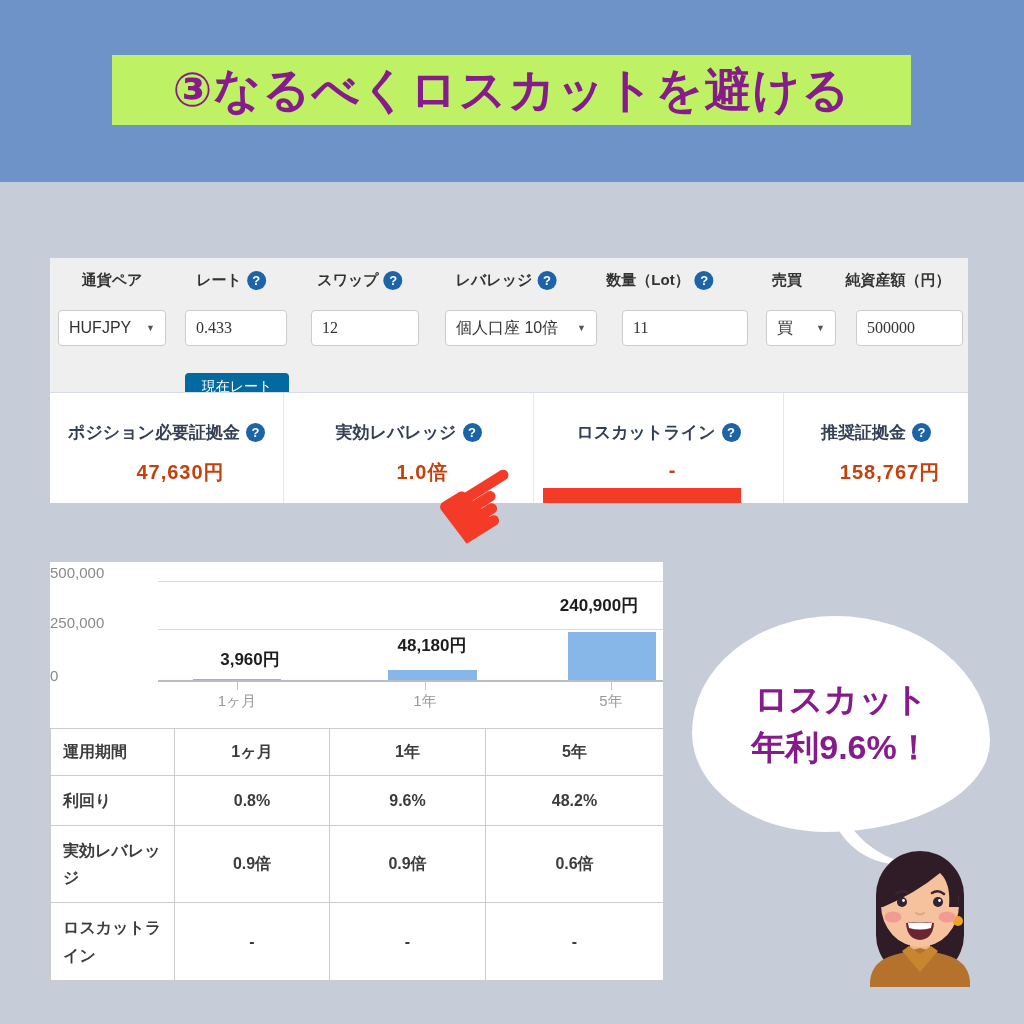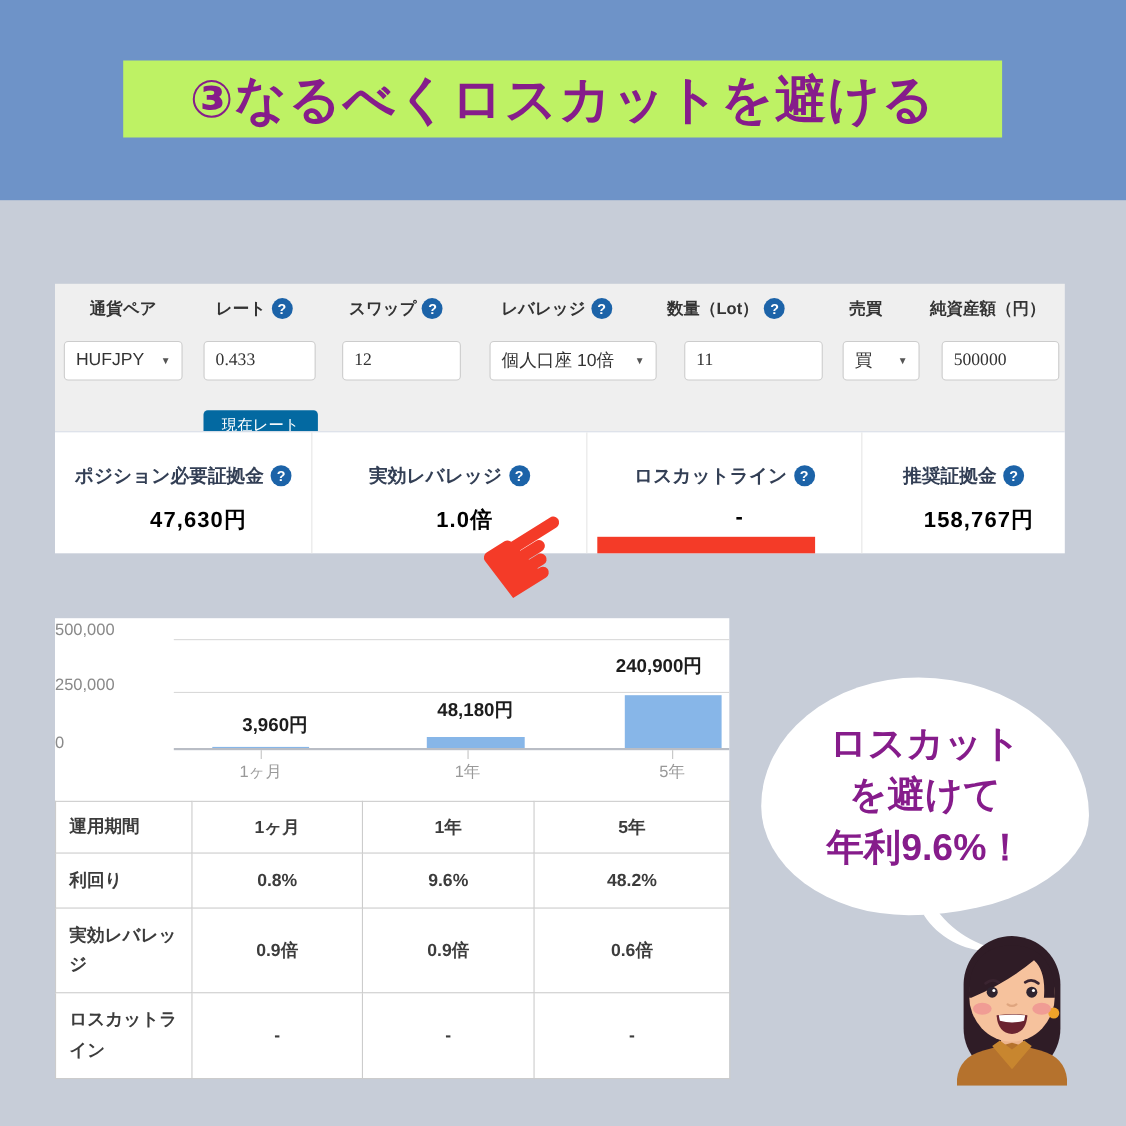--- a/index.html
+++ b/index.html
@@ -51,7 +51,7 @@
   }
   .result-cell + .result-cell{border-left:1px solid #e6e6e6;}
   .result-label{display:flex;align-items:center;gap:6px;font-size:17px;font-weight:bold;color:#333f55;white-space:nowrap;}
-  .result-value{font-size:20px;font-weight:bold;color:#000000;letter-spacing:1px;margin-left:28px;}
+  .result-value{font-size:20px;font-weight:bold;color:#c2410c;letter-spacing:1px;margin-left:28px;}
   
   .red-underline{position:absolute;left:543px;top:488px;width:198px;height:15px;background:#f43b28;z-index:6;}
   .red-hand{

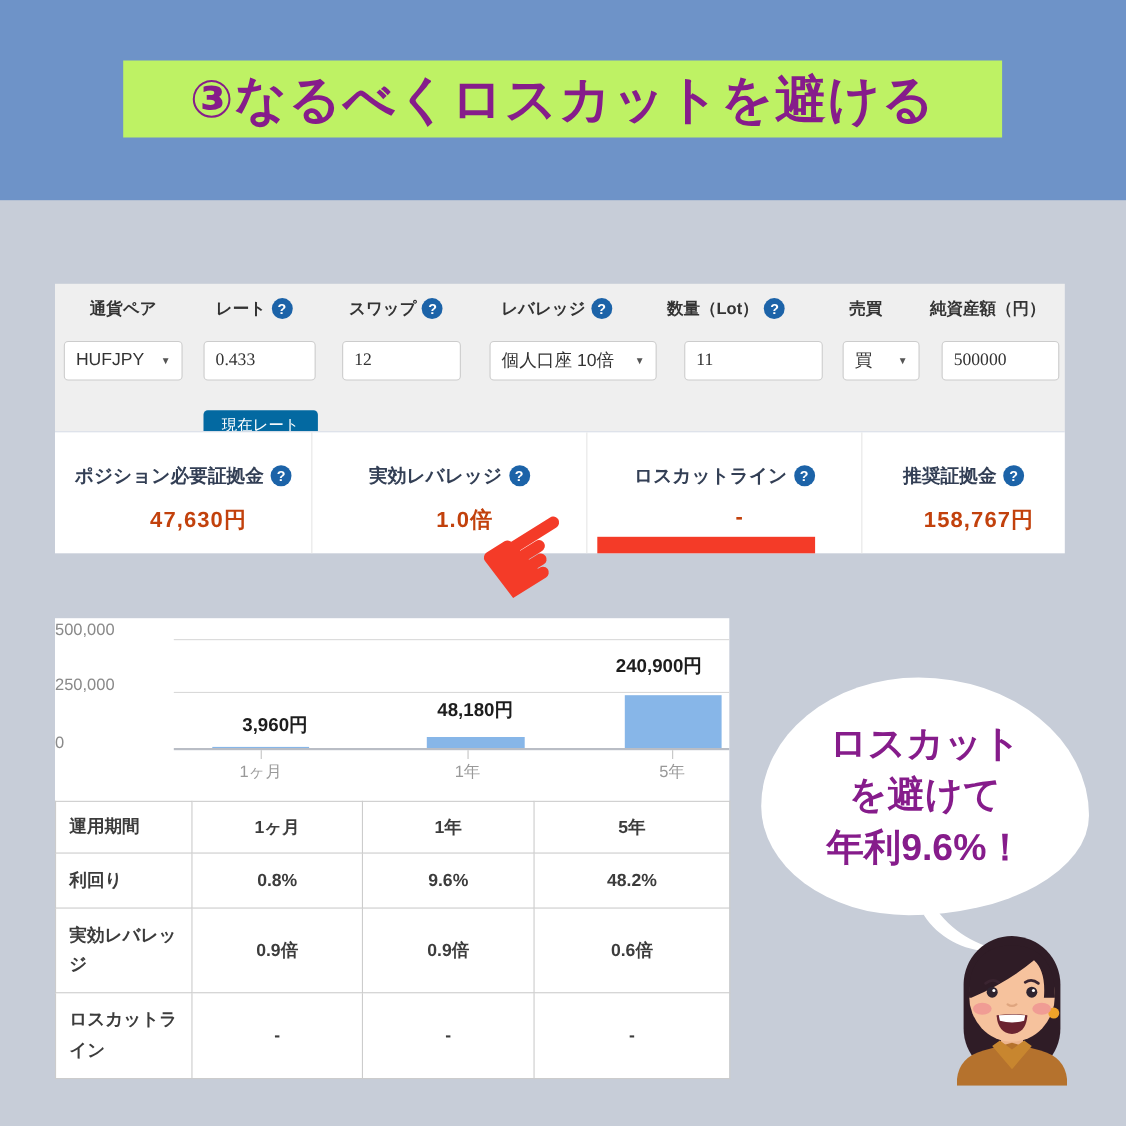--- a/index.html
+++ b/index.html
@@ -238,7 +238,6 @@
 
 <div class="bubble">
   <span class="bubble-line">ロスカット</span>
-  <span class="bubble-line">を避けて</span>
   <span class="bubble-line">年利9.6%！</span>
 </div>
 <svg class="bubble-tail" width="75" height="55" viewBox="0 0 75 55">

